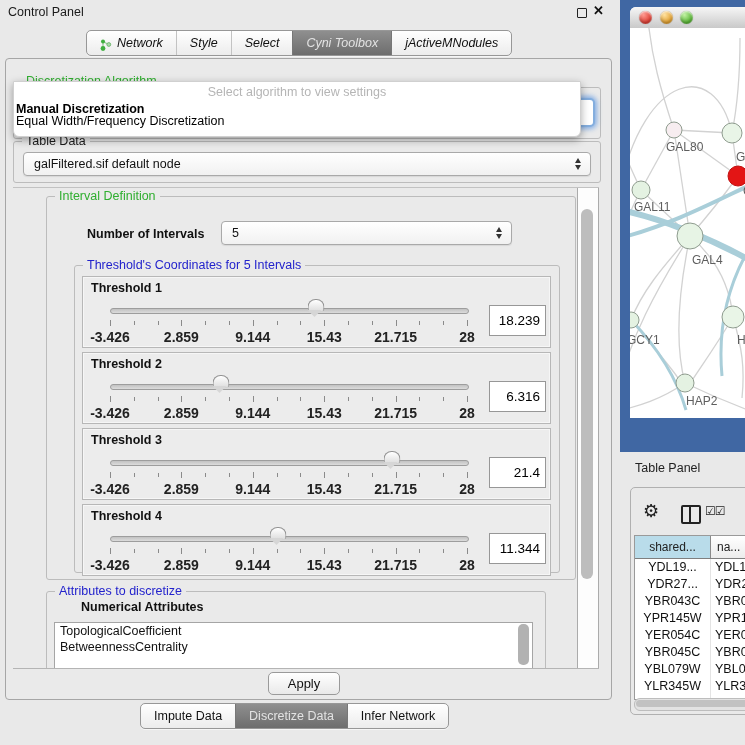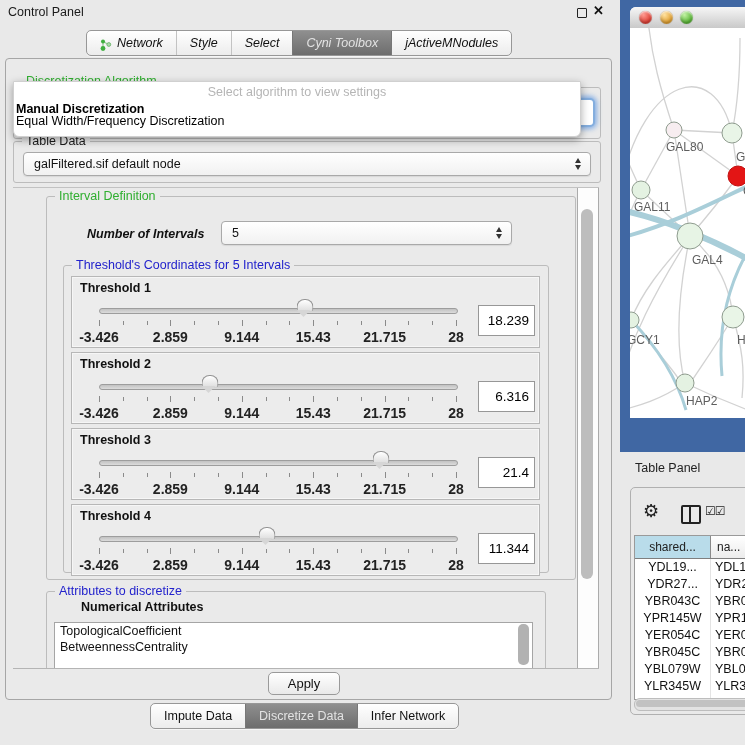--- a/index.html
+++ b/index.html
@@ -63,7 +63,7 @@
   .vscroll .thumb-v{position:absolute;left:3px;top:21px;width:12px;height:370px;background:#bdbdbd;border-radius:6px;}
 
   
-  .noi-label{left:40px;top:30px;font-size:12.5px;font-weight:bold;color:#111;font-style:italic;}
+  .noi-label{left:40px;top:30px;font-size:12.5px;font-weight:bold;color:#111;}
   .noi-combo{left:174px;top:24px;width:289px;height:22px;}
 
   .thr-list{position:absolute;left:7px;top:10px;width:469px;}

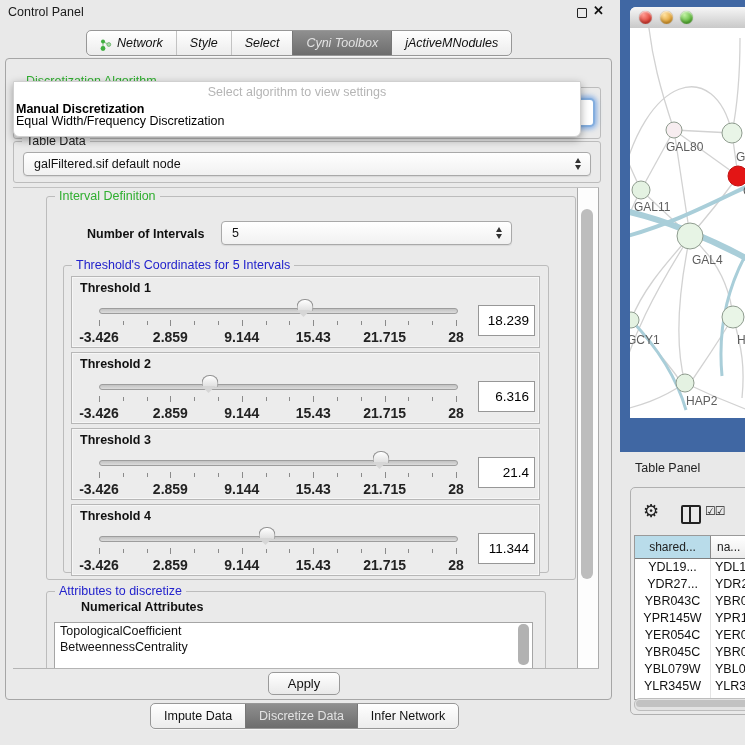--- a/index.html
+++ b/index.html
@@ -211,7 +211,7 @@
           <span class="spin"></span>
         </div>
 
-        <div class="groupbox" style="left:16px;top:68px;width:484px;height:306px;">
+        <div class="groupbox" style="left:27px;top:68px;width:484px;height:306px;">
           <span class="grouplabel lab-blue">Threshold's Coordinates for 5 Intervals</span>
 
           <div class="thr-list">

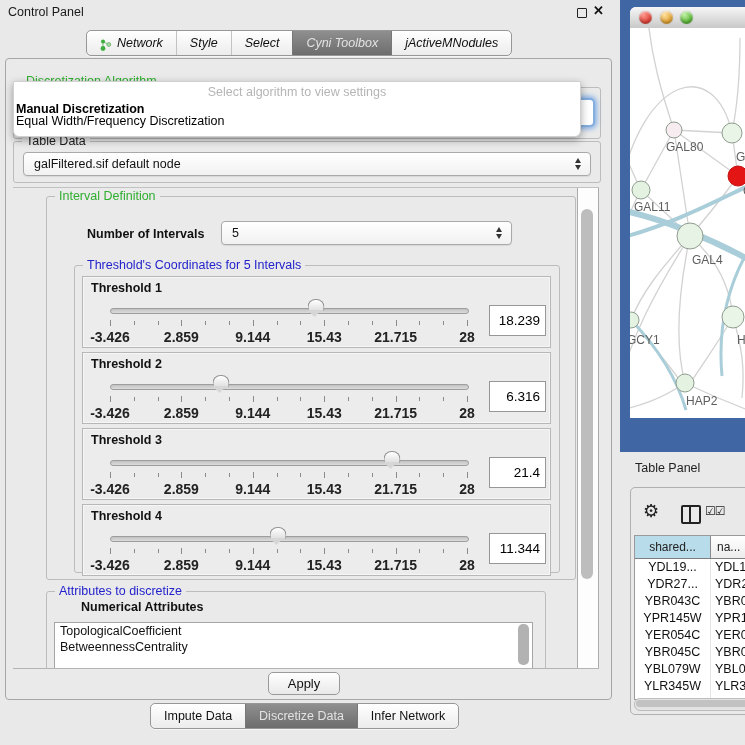--- a/index.html
+++ b/index.html
@@ -97,7 +97,7 @@
   .apply-btn{left:262px;top:613px;width:70px;height:21px;line-height:21px;text-align:center;
              background:linear-gradient(#ffffff,#e9e9e9);border:1px solid #9a9a9a;border-radius:5px;
              font-size:13px;color:#111;}
-  .bottom-tabs{left:150px;top:703px;}
+  .bottom-tabs{left:140px;top:703px;}
 
   
   .net-frame{left:620px;top:0;width:125px;height:452px;background:#4067a3;}

